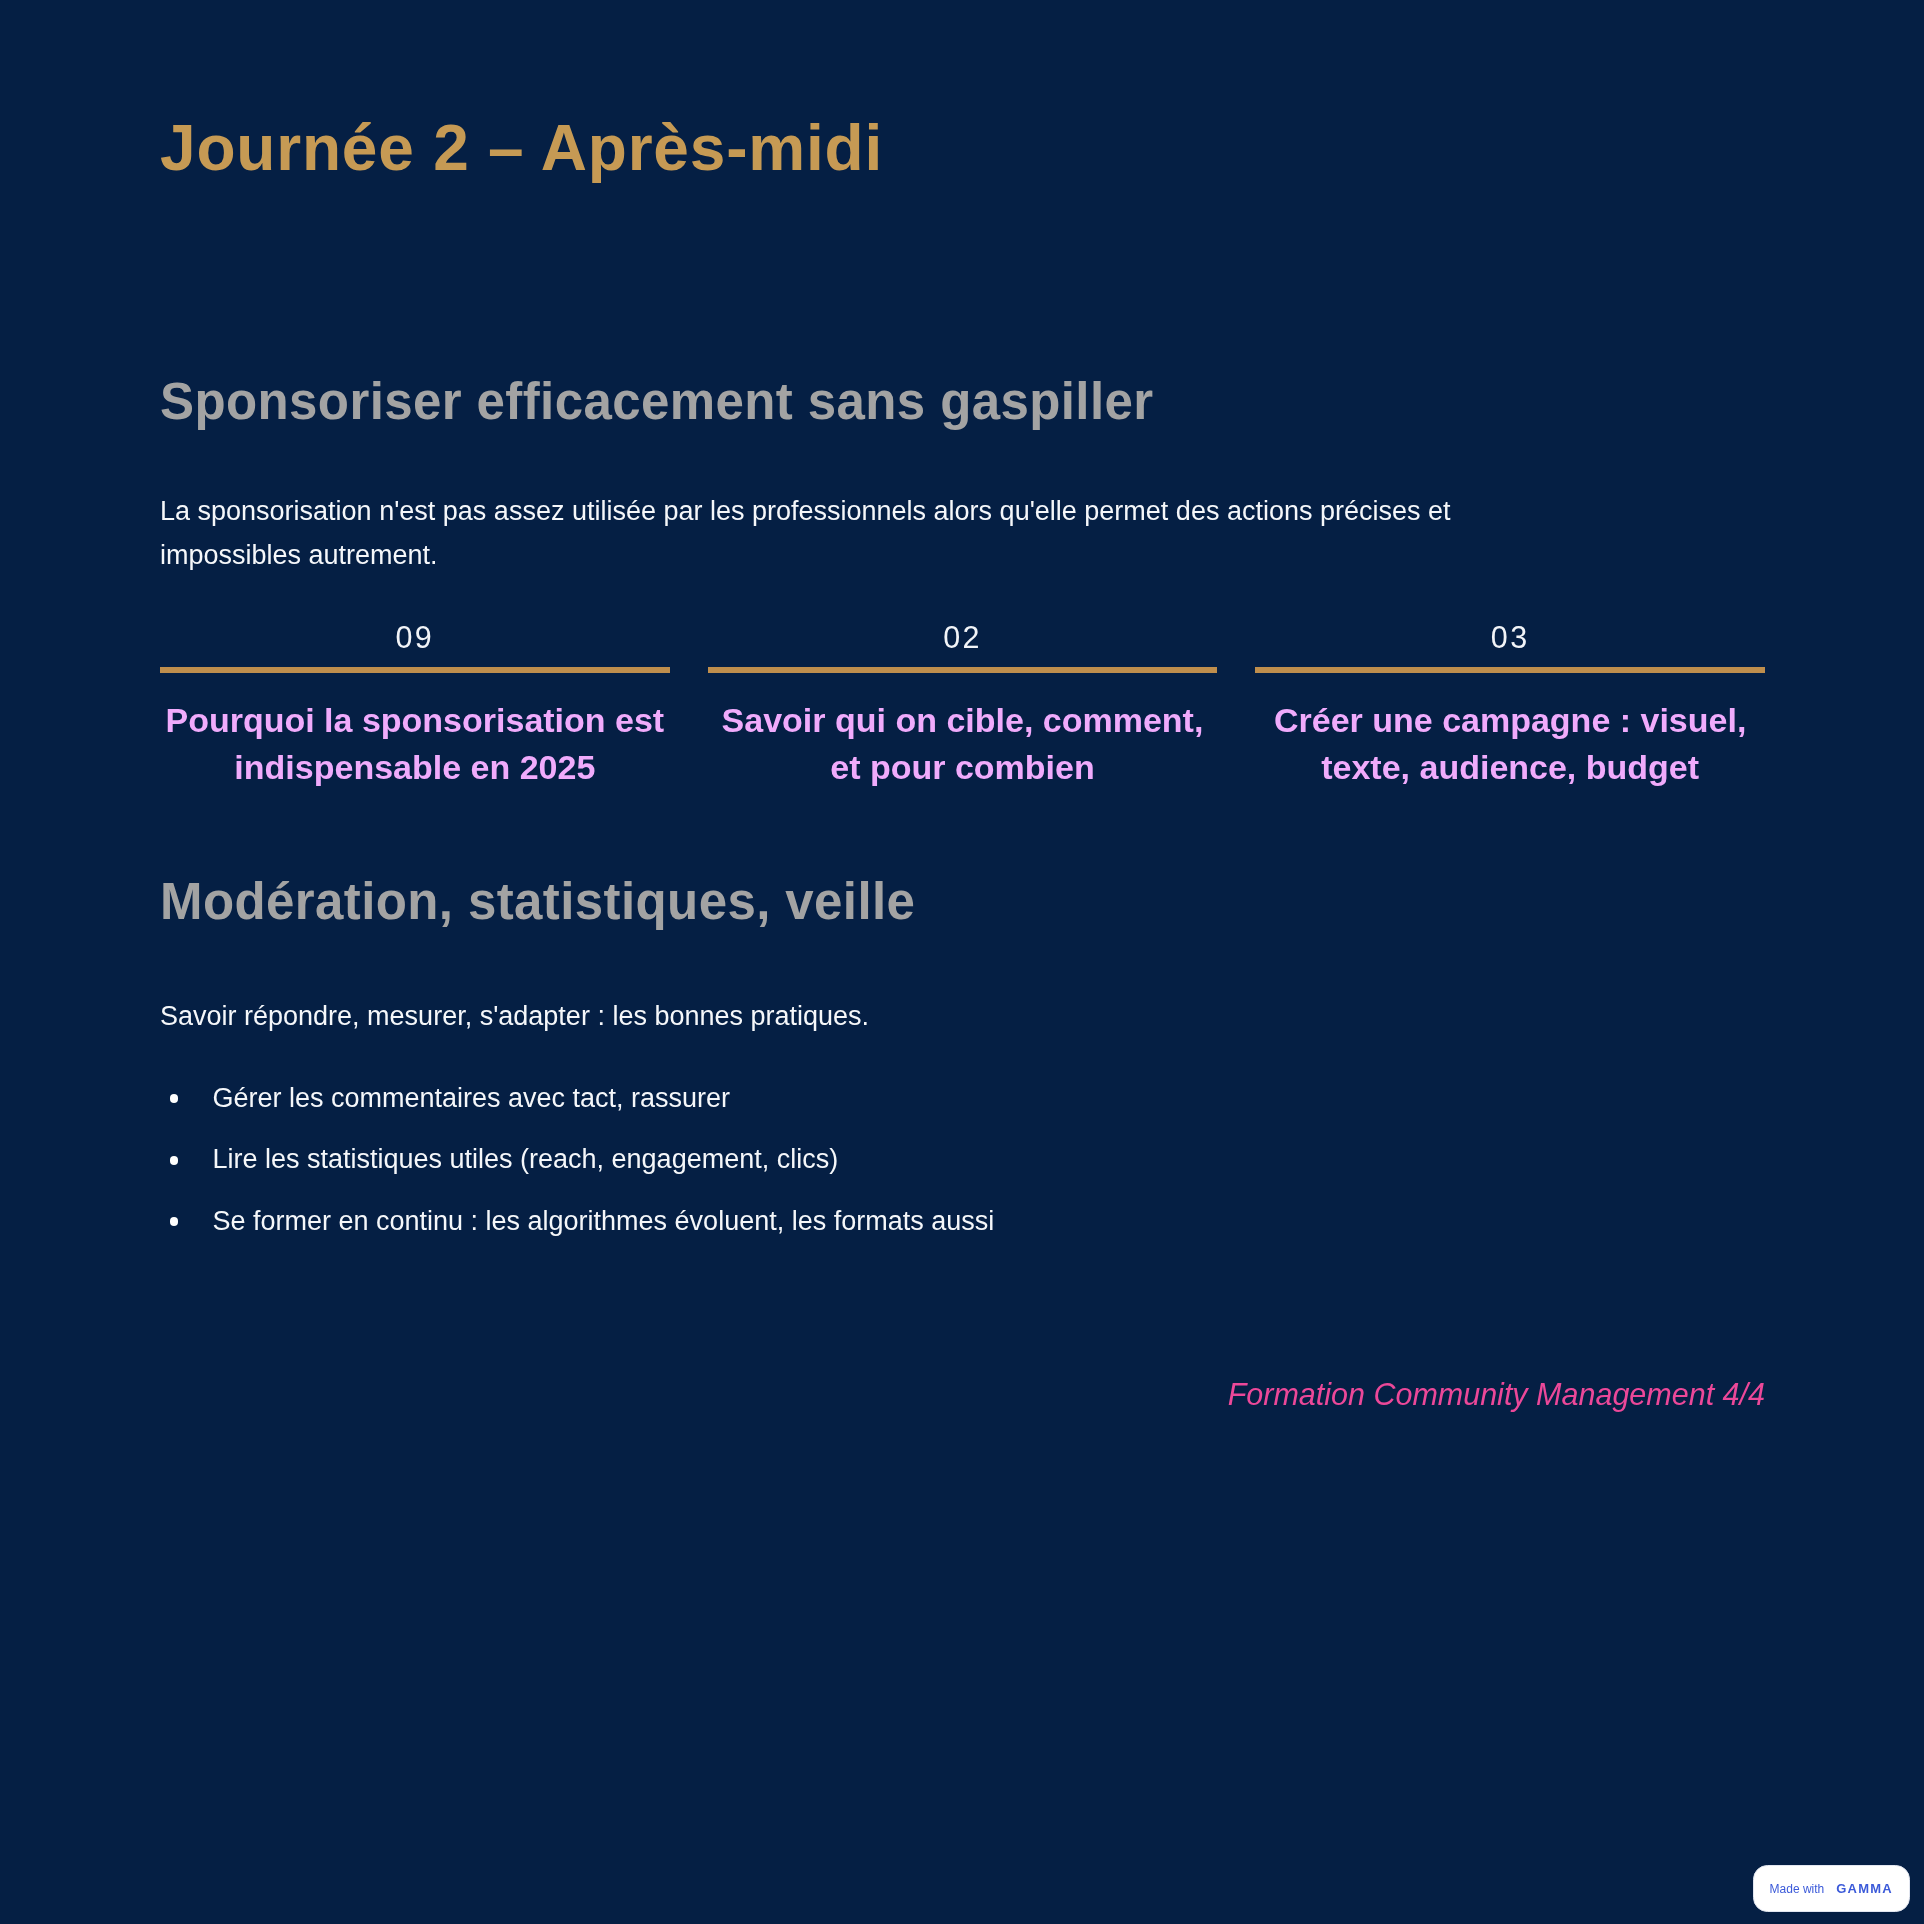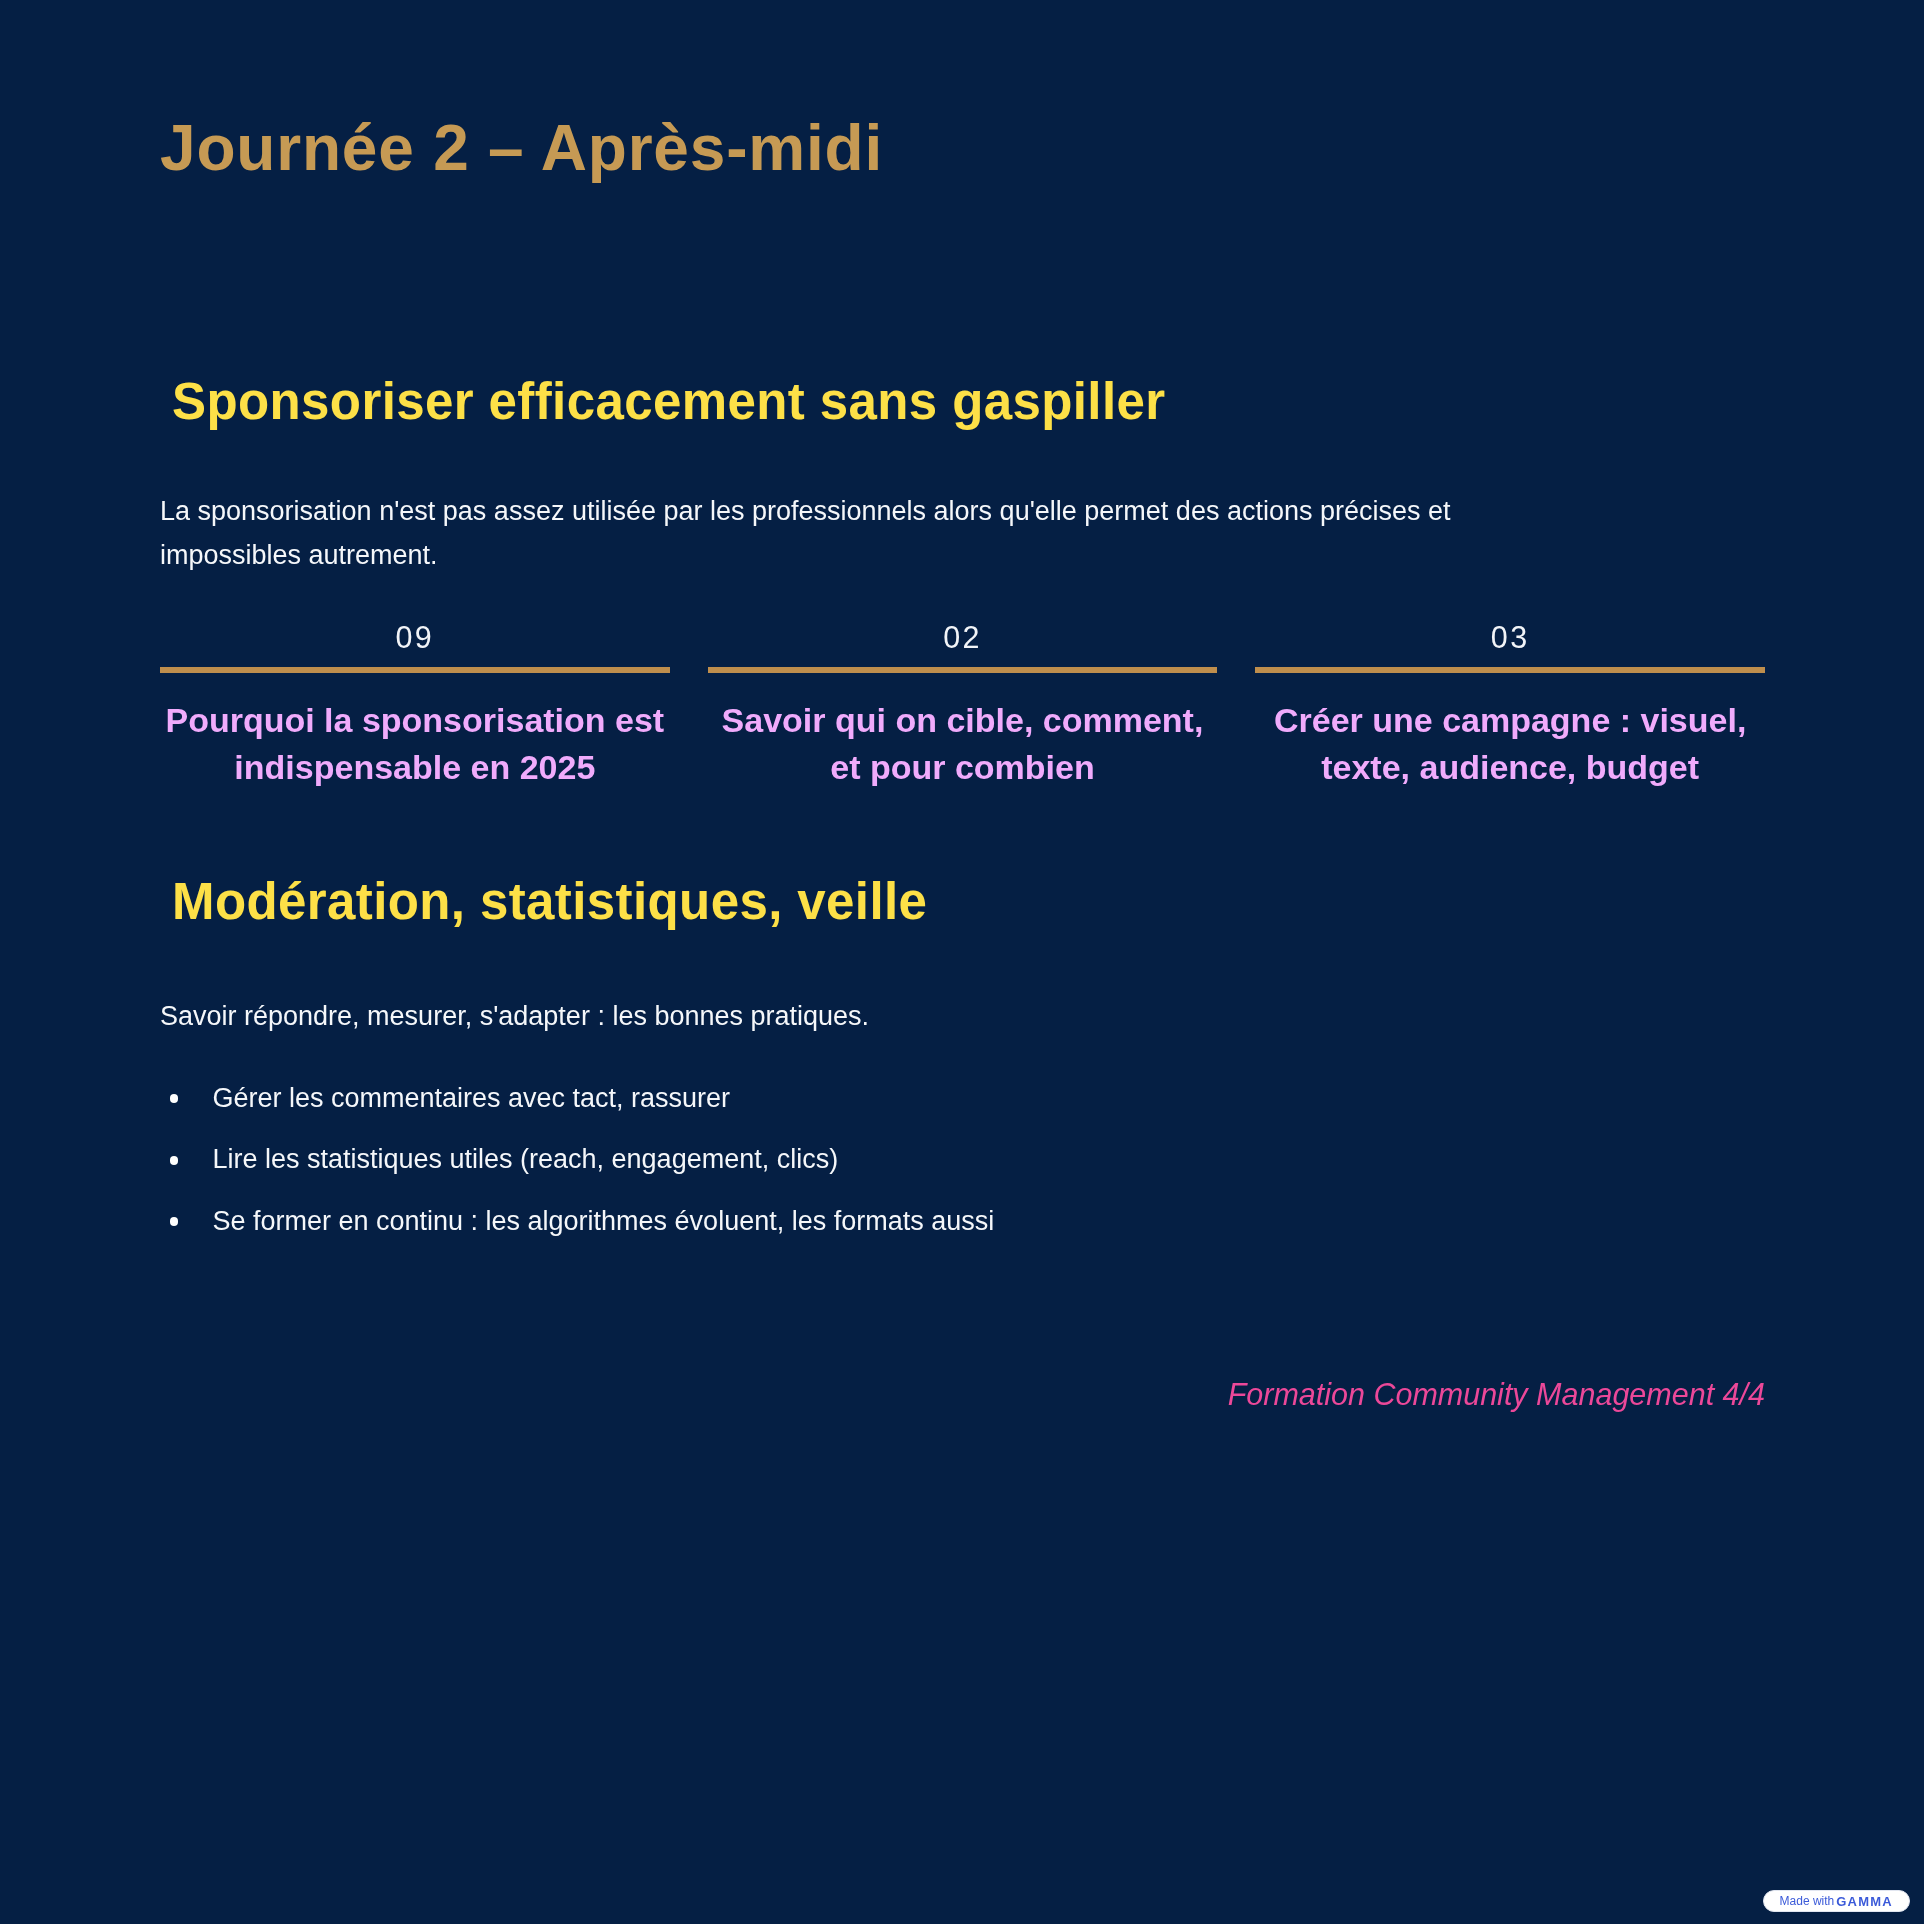--- a/index.html
+++ b/index.html
@@ -25,11 +25,11 @@
   }
 
   .section-heading {
-    margin: 12px;
+    margin: 0;
     font-size: 51px;
     line-height: 1.2;
     font-weight: 700;
-    color: #fde047;
+    color: #a3a3a3;
     letter-spacing: 0.4px;
   }
   .section-heading.first { margin-top: 183px; }

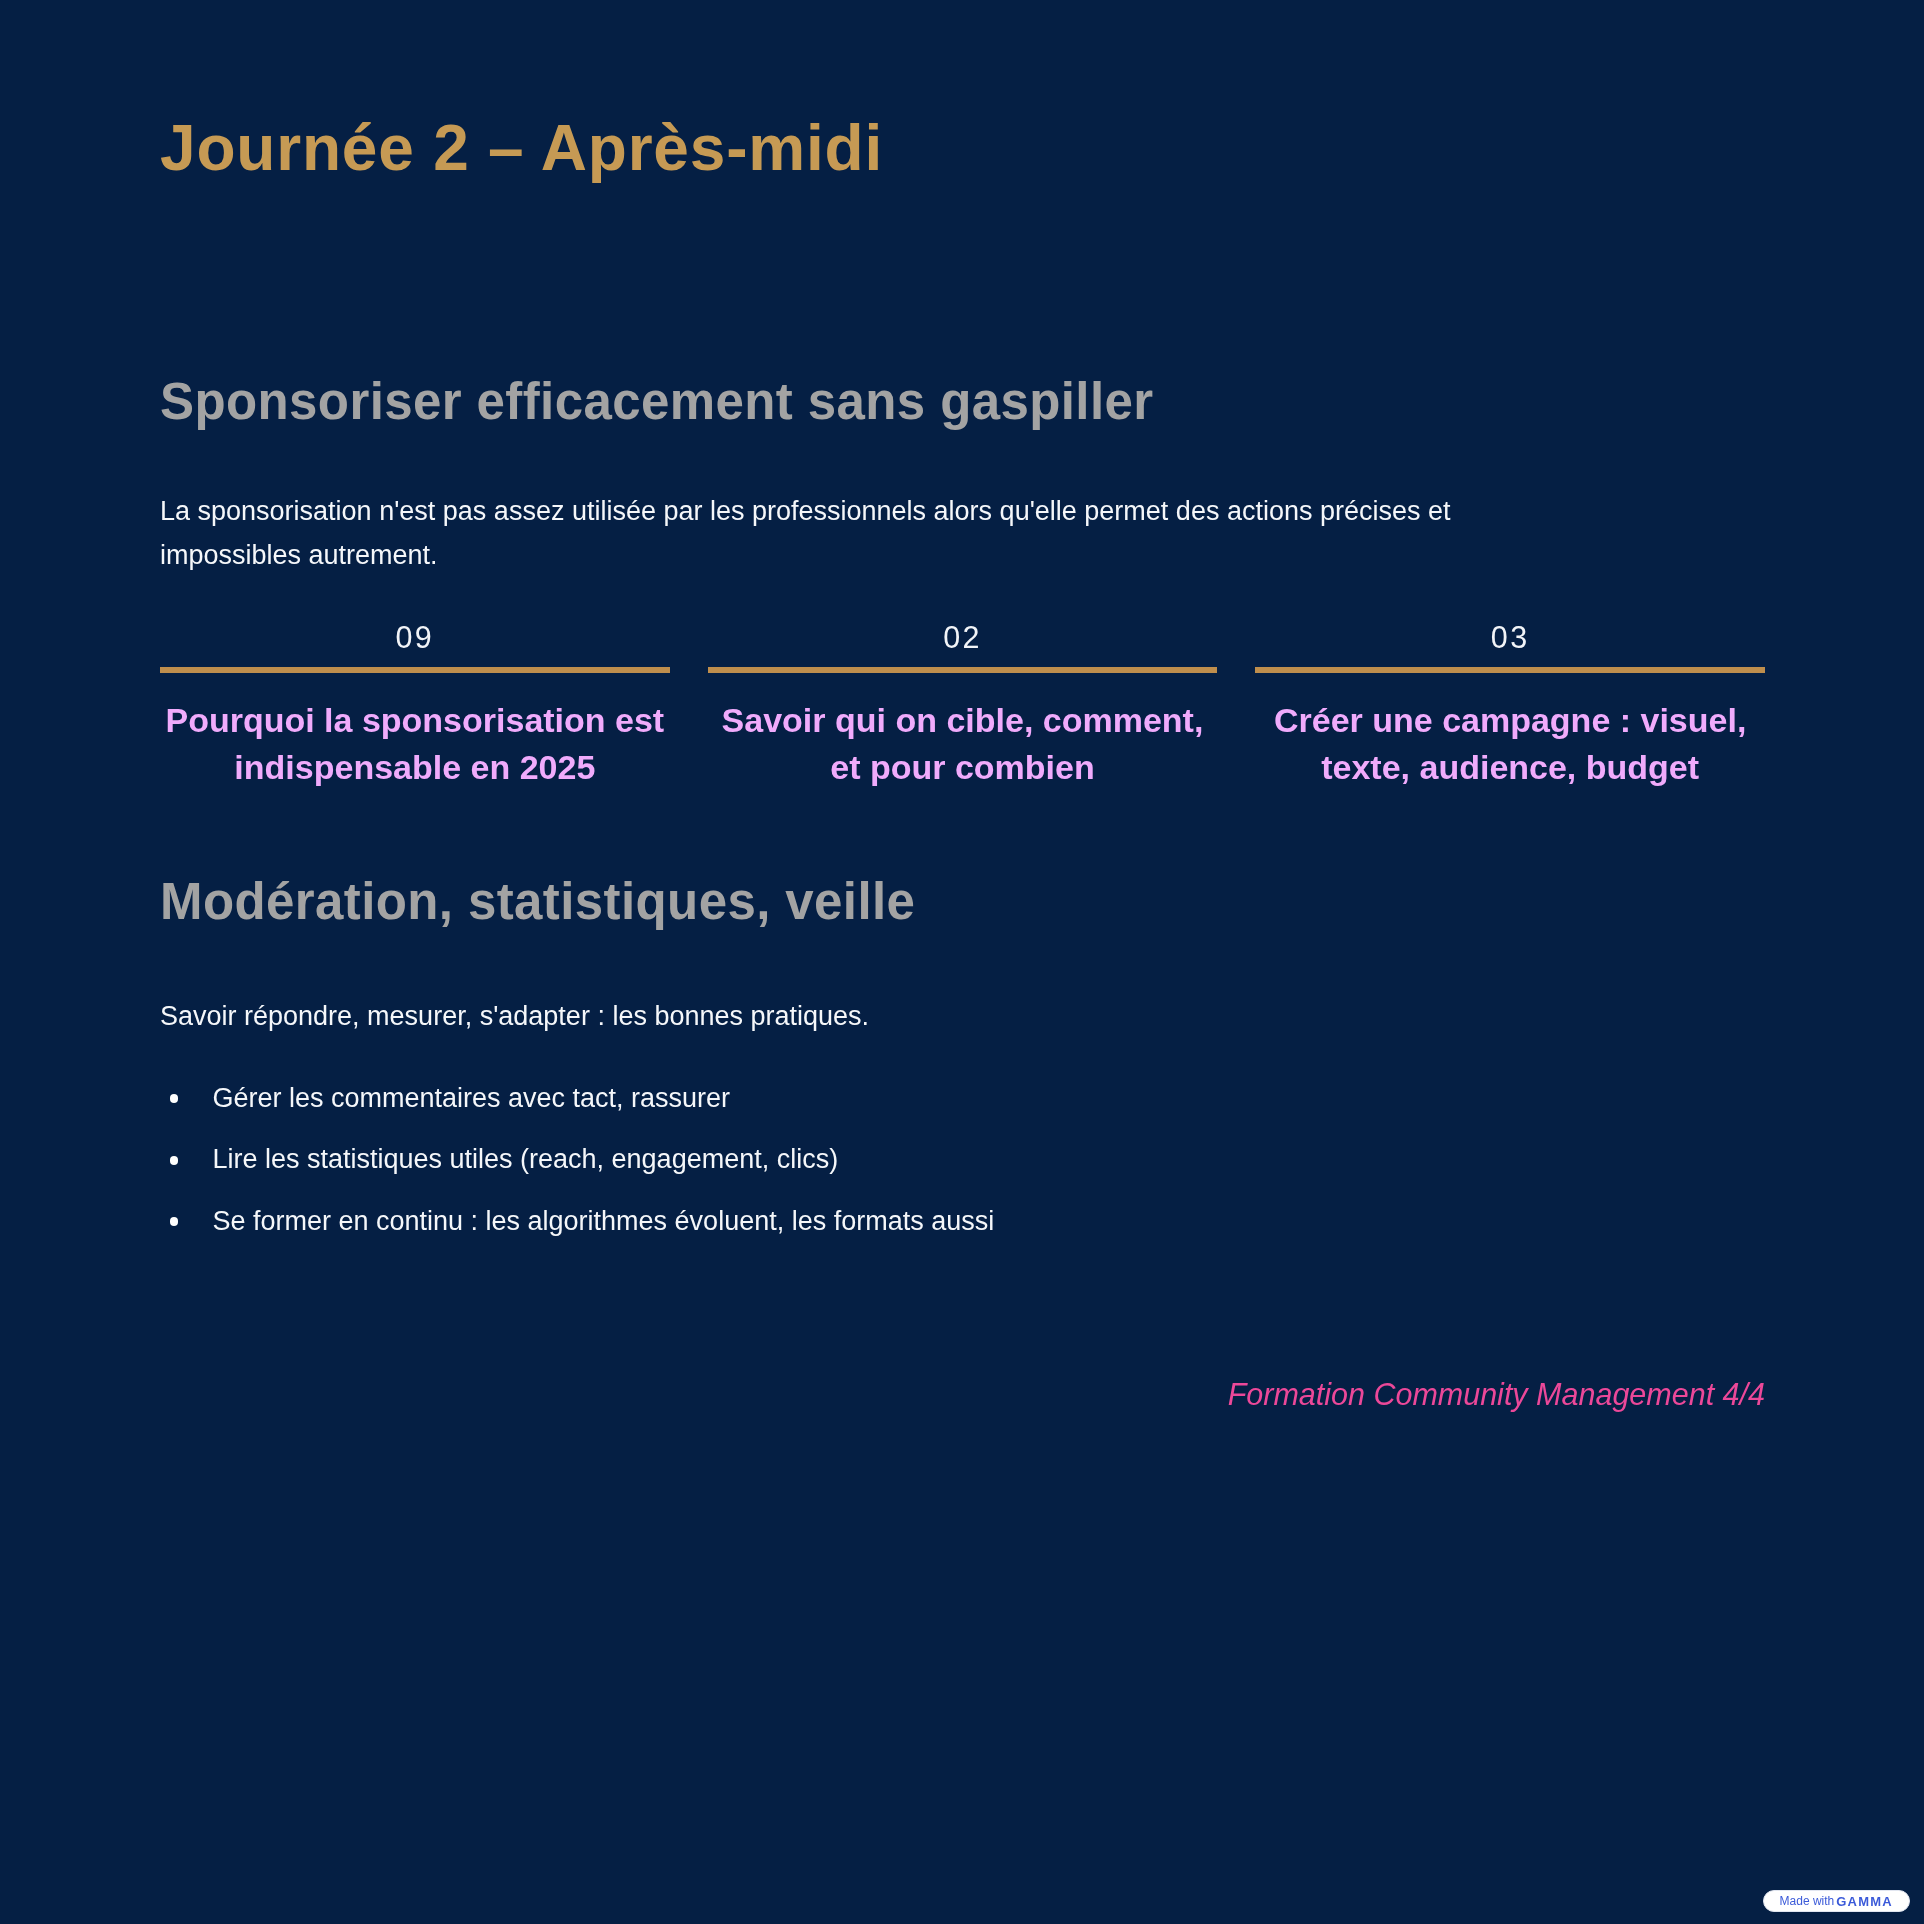--- a/index.html
+++ b/index.html
@@ -112,14 +112,14 @@
     position: absolute;
     right: 15.2px;
     bottom: 13px;
-    height: 22px;
+    height: 47px;
     padding: 0 16px;
     background: #FFFFFF;
     border: 0.8px solid #E2E6F0;
     border-radius: 14.4px;
     display: flex;
     align-items: center;
-    gap: 2px;
+    gap: 12px;
     box-sizing: border-box;
   }
   .gamma-badge .made-with {

